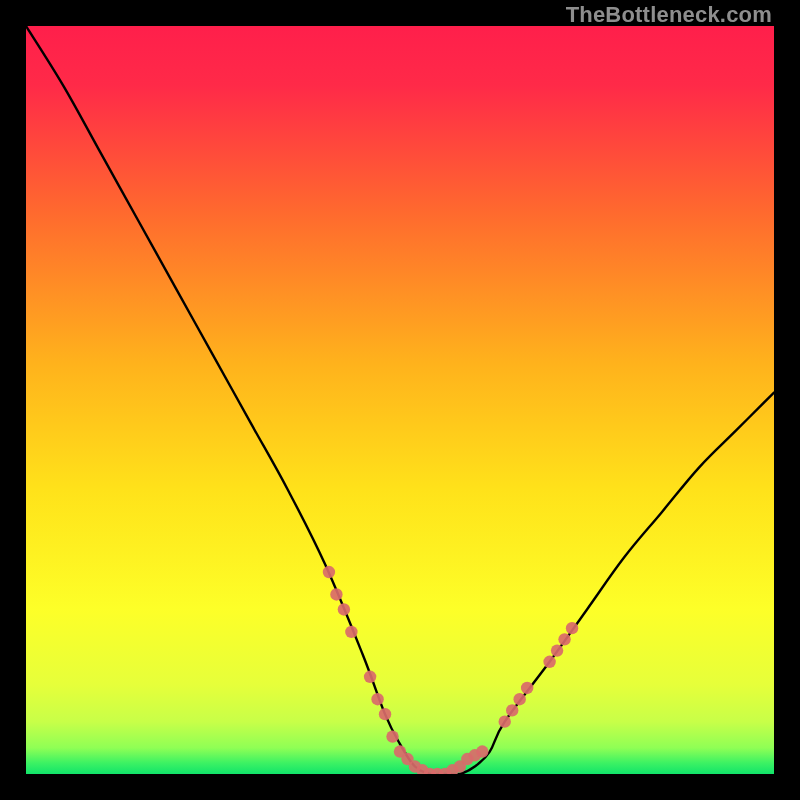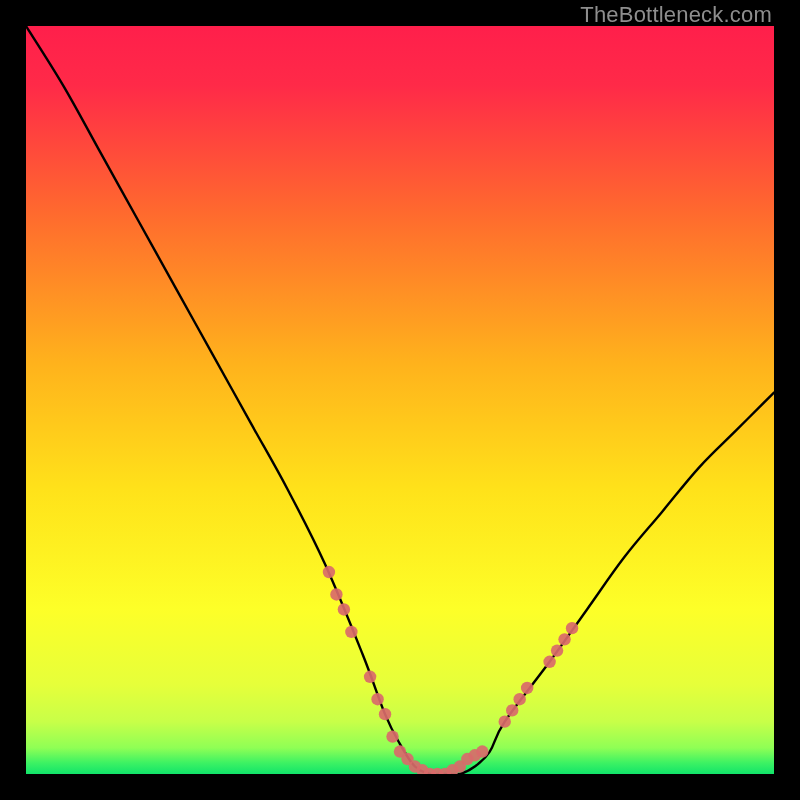--- a/index.html
+++ b/index.html
@@ -31,7 +31,7 @@
     right: 28px;
     font-family: Arial, Helvetica, sans-serif;
     font-size: 22px;
-    font-weight: 400;
+    font-weight: 700;
     color: #8e8e8e;
     letter-spacing: 0.2px;
     user-select: none;

